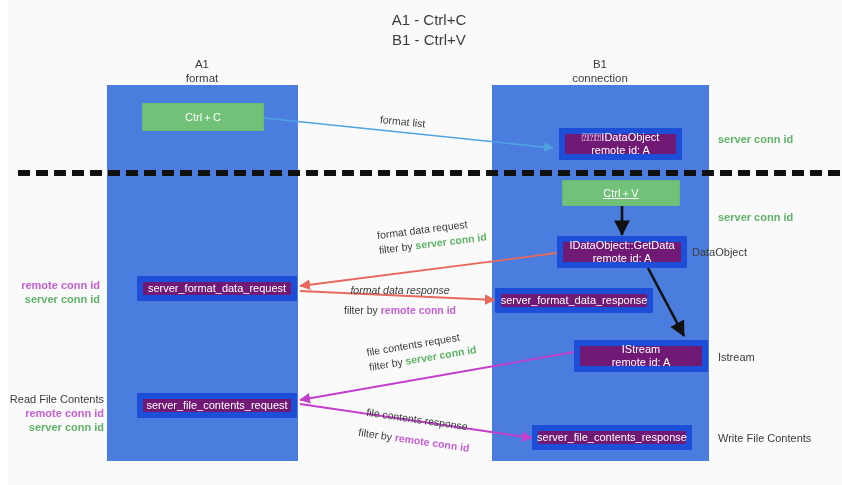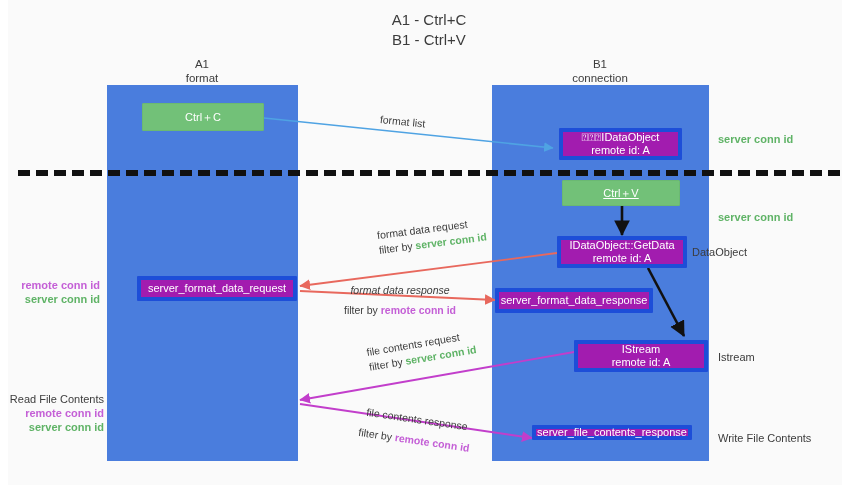--- a/index.html
+++ b/index.html
@@ -55,8 +55,8 @@
     white-space: pre-line;
   }
   .node.orange {
-    background: #a21caf;
-    border: 4px solid #1d4ed8;
+    background: #701a75;
+    border: 6px solid #1d4ed8;
   }
   .node.green {
     background: #72c178;

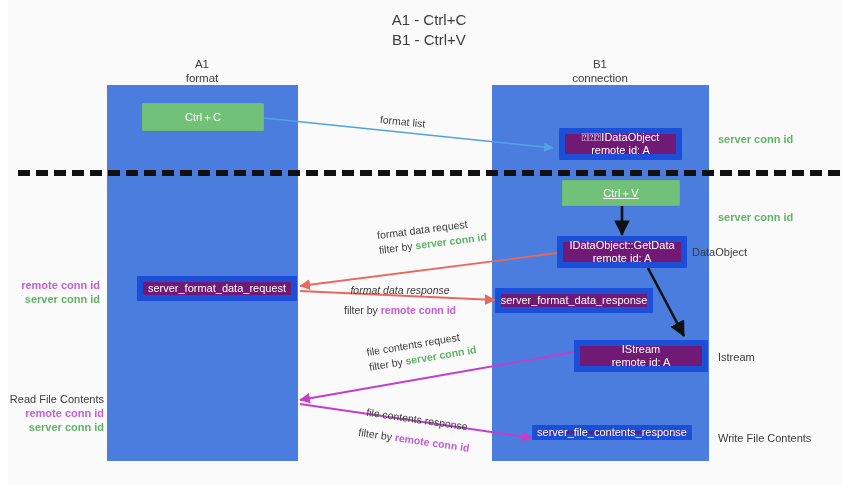--- a/index.html
+++ b/index.html
@@ -164,6 +164,7 @@
   <div class="node orange" style="left:566px; top:340px; width:134px; height:32px;">IStream
 remote id: A</div>
 
+  <div class="node orange" style="left:129px; top:393px; width:160px; height:25px;">server_file_contents_request</div>
 
   <div class="node orange" style="left:524px; top:425px; width:160px; height:15px;">server_file_contents_response</div>
 

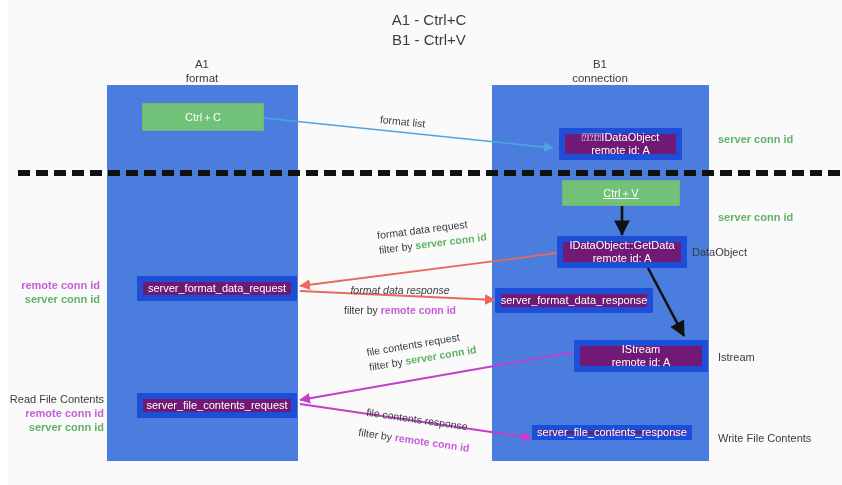--- a/index.html
+++ b/index.html
@@ -166,7 +166,7 @@
 
   <div class="node orange" style="left:129px; top:393px; width:160px; height:25px;">server_file_contents_request</div>
 
-  <div class="node orange" style="left:524px; top:425px; width:160px; height:15px;">server_file_contents_response</div>
+  <div class="node orange" style="left:524px; top:425px; width:160px; height:25px;">server_file_contents_response</div>
 
   <div class="dash-line" style="left:10px; top:170px; width:822px;"></div>
 

